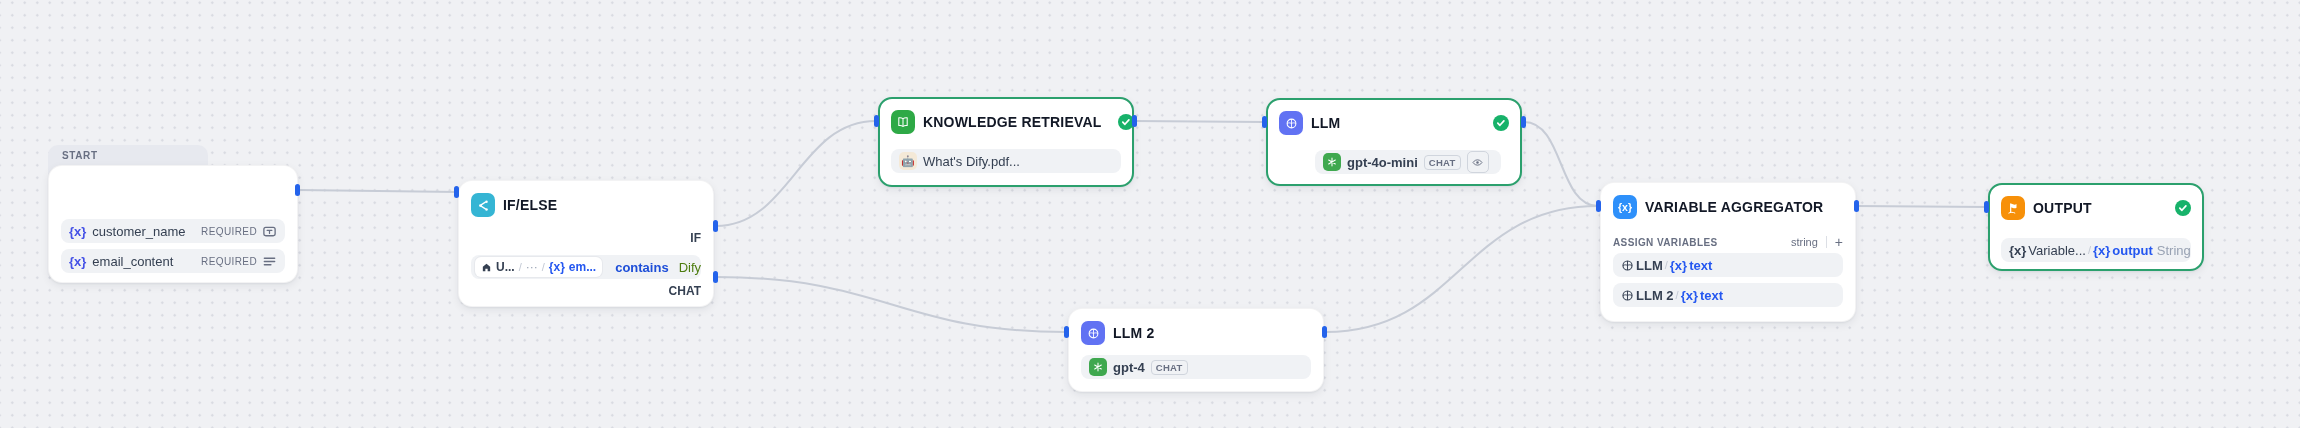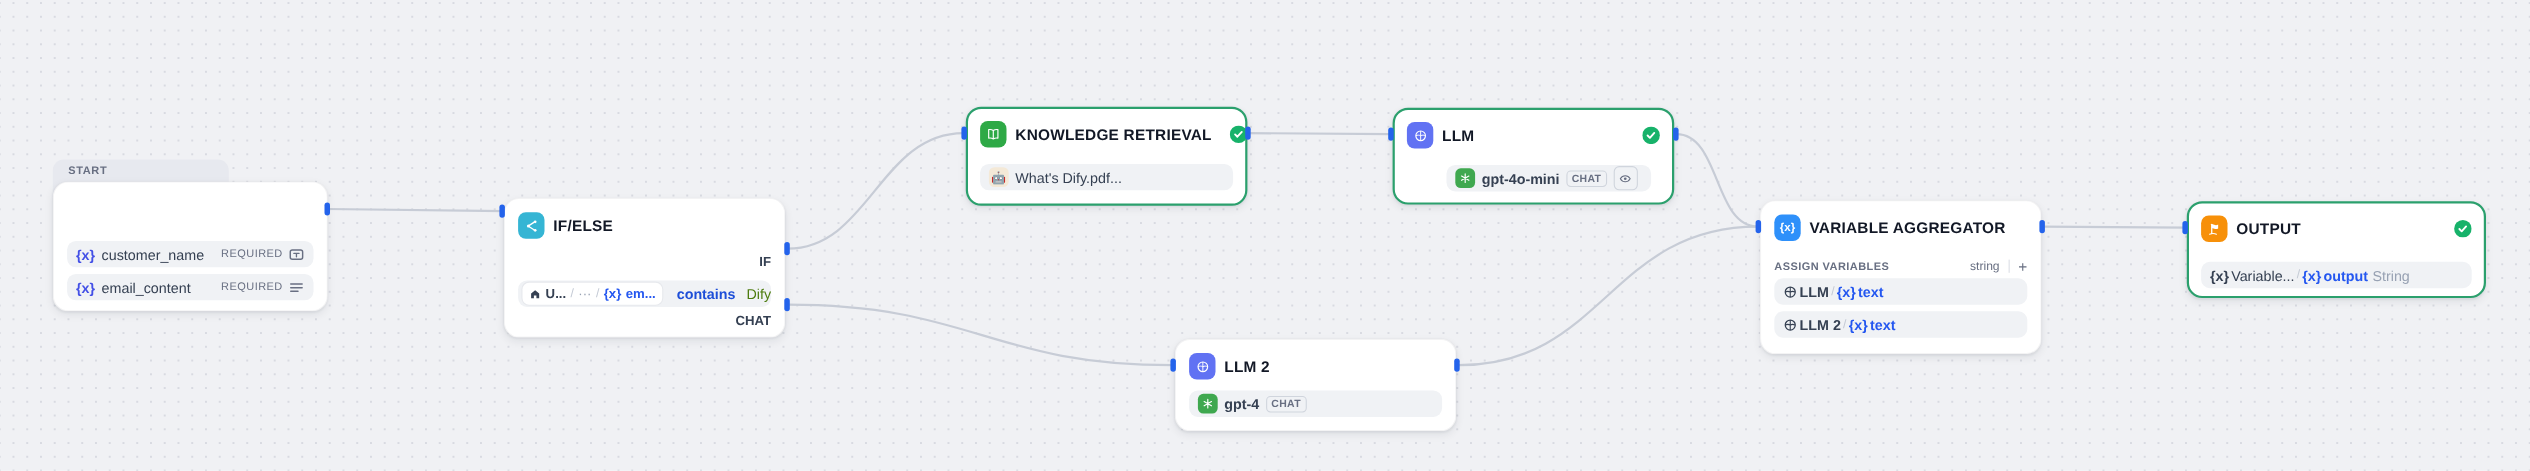--- a/index.html
+++ b/index.html
@@ -254,7 +254,7 @@
     </div>
   </div>
 
-  <div class="node success" style="left:1988px;top:183px;width:272px;height:88px;">
+  <div class="node success" style="left:1988px;top:183px;width:216px;height:88px;">
     <div class="title-row" style="left:11px;right:11px;top:11px;">
       <div class="node-icon" style="background:#f79009;">
         <svg width="14" height="14" viewBox="0 0 24 24">

